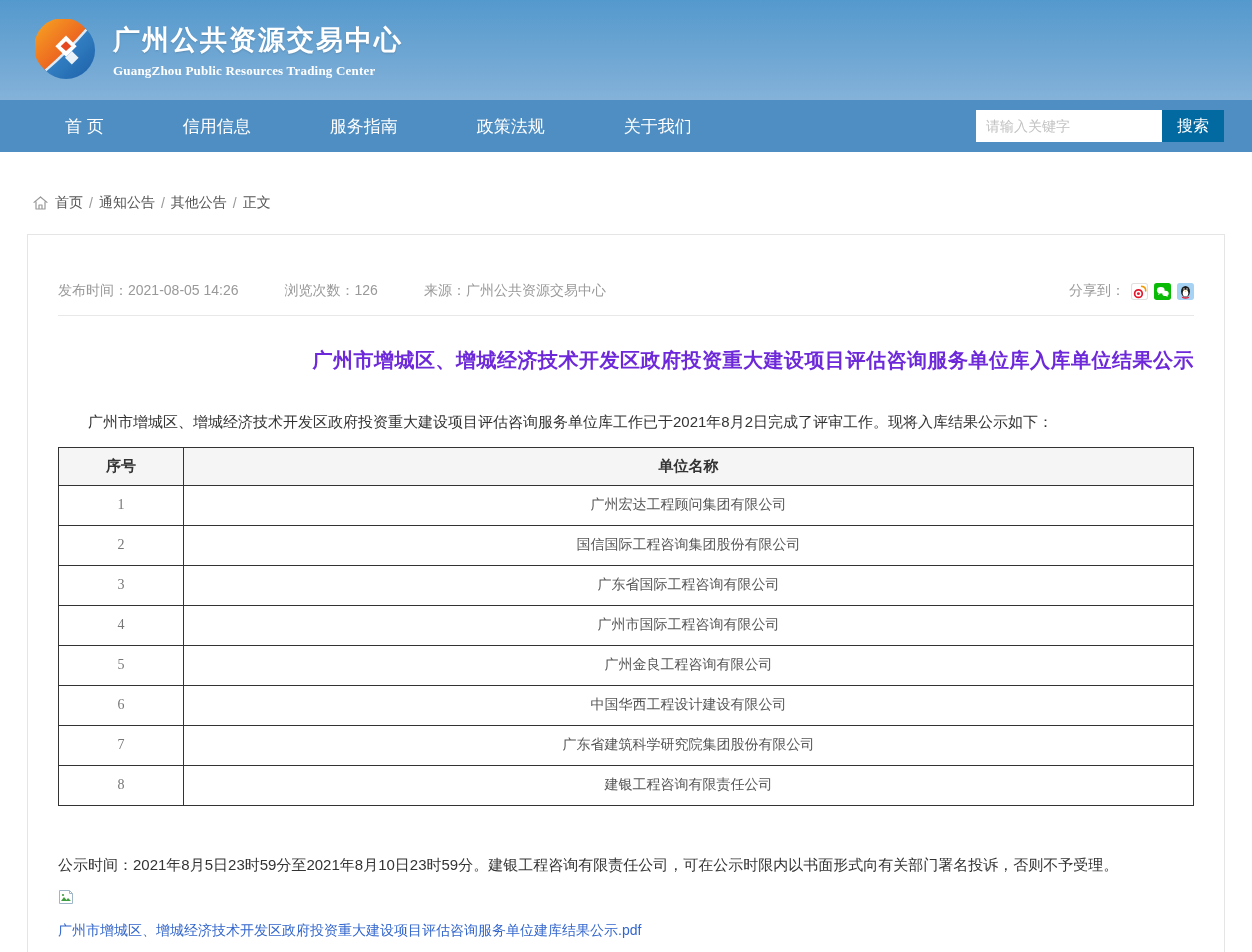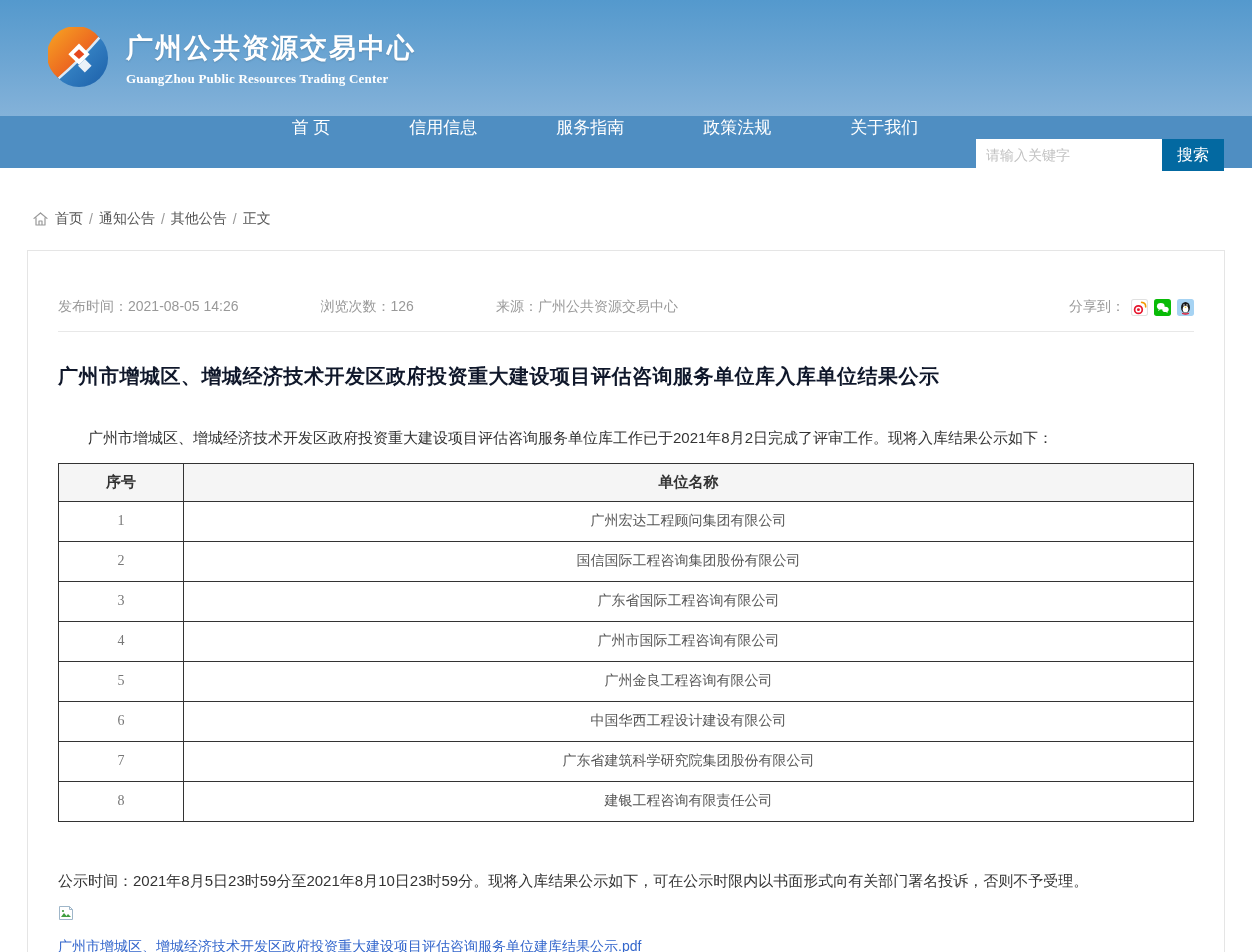--- a/index.html
+++ b/index.html
@@ -10,9 +10,9 @@
   }
   
   .site-header {
-    height:116px;
+    height:100px;
     background:linear-gradient(180deg,#5499cd 0%,#6ea6d3 55%,#84b2d9 100%);
-    display:flex; align-items:center; padding-left:48px;
+    display:flex; align-items:center; padding-left:35px;
   }
   .logo-wrap { width:62px; height:62px; margin-right:16px; flex:none; }
   .brand-cn { color:#fff; font-size:27px; font-weight:bold; letter-spacing:2px; text-shadow:0 1px 2px rgba(0,0,0,.15); }

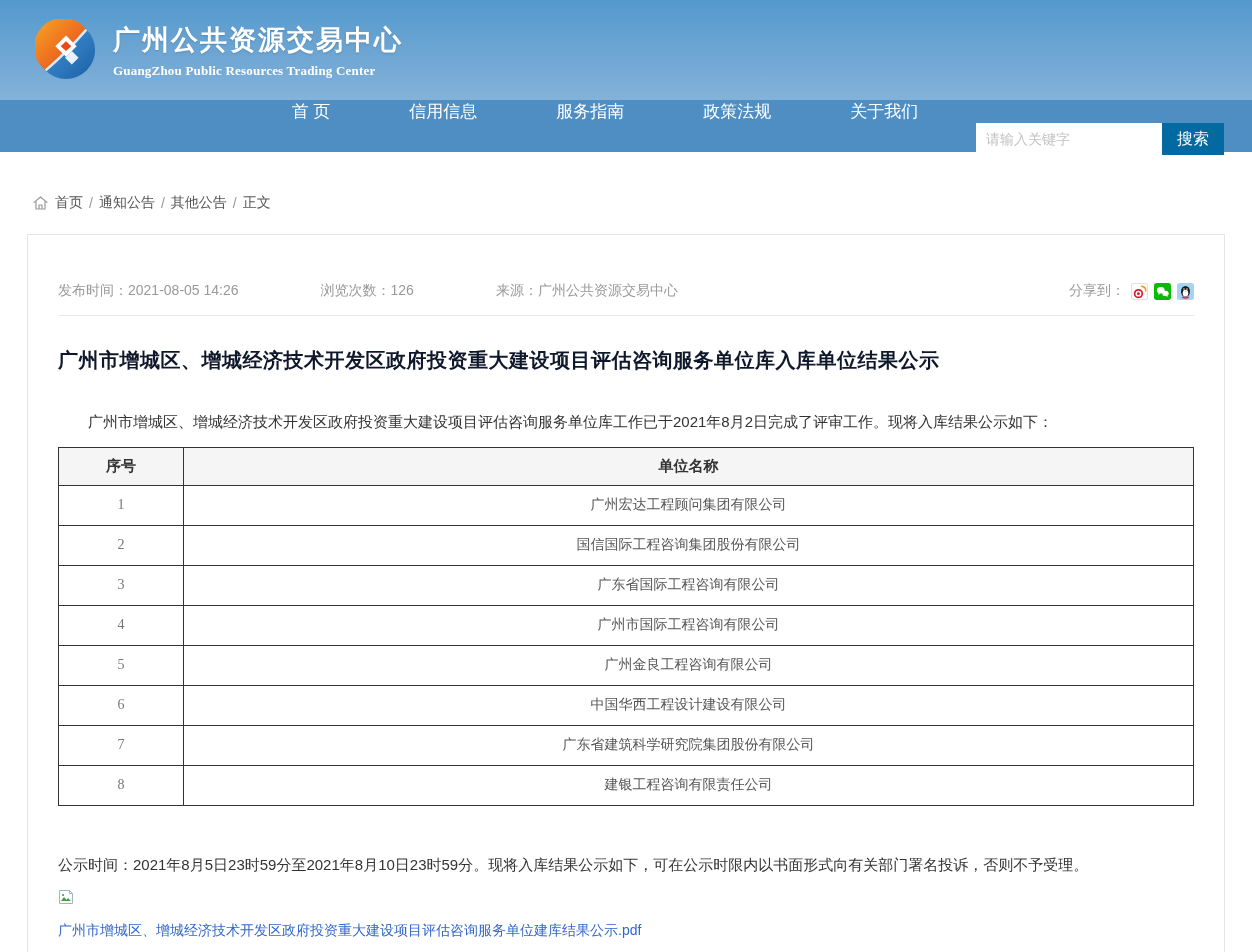--- a/index.html
+++ b/index.html
@@ -20,7 +20,7 @@
   
   .main-nav {
     height:52px; background:#4f8ec2;
-    display:flex; align-items:center; padding:0 28px 0 65px;flex-direction:column;
+    display:flex; align-items:center; padding:0 28px 0 65px;
   }
   .nav-items { display:flex; align-items:center; }
   .nav-item {

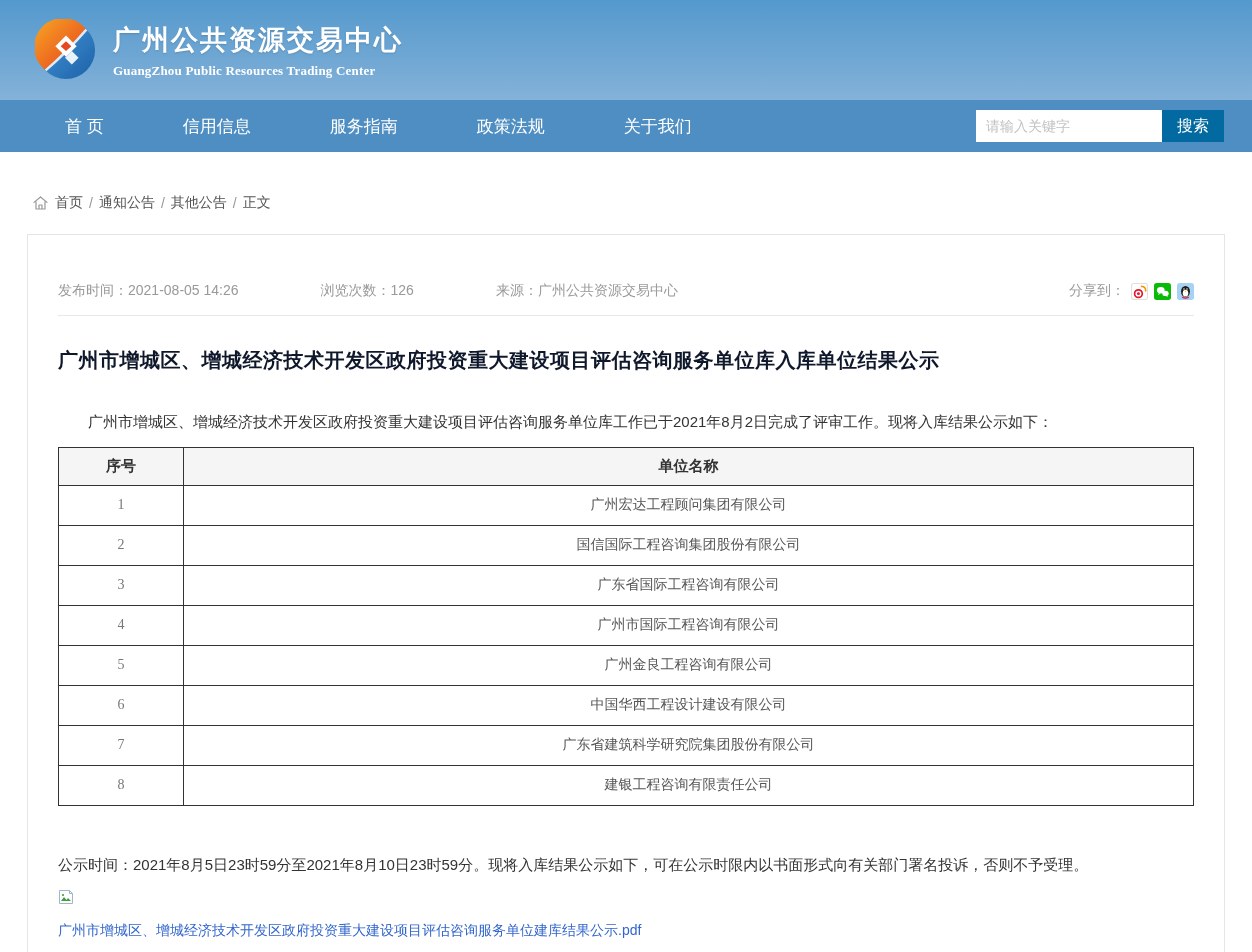--- a/index.html
+++ b/index.html
@@ -53,7 +53,7 @@
   }
   .meta-row {
     display:flex; align-items:center;
-    padding-top:47px; color:#999; font-size:14px;gap:36px;
+    padding-top:47px; color:#999; font-size:14px;
   }
   .meta-item { margin-right:46px; white-space:nowrap; }
   .share { margin-left:auto; display:flex; align-items:center; color:#999; }

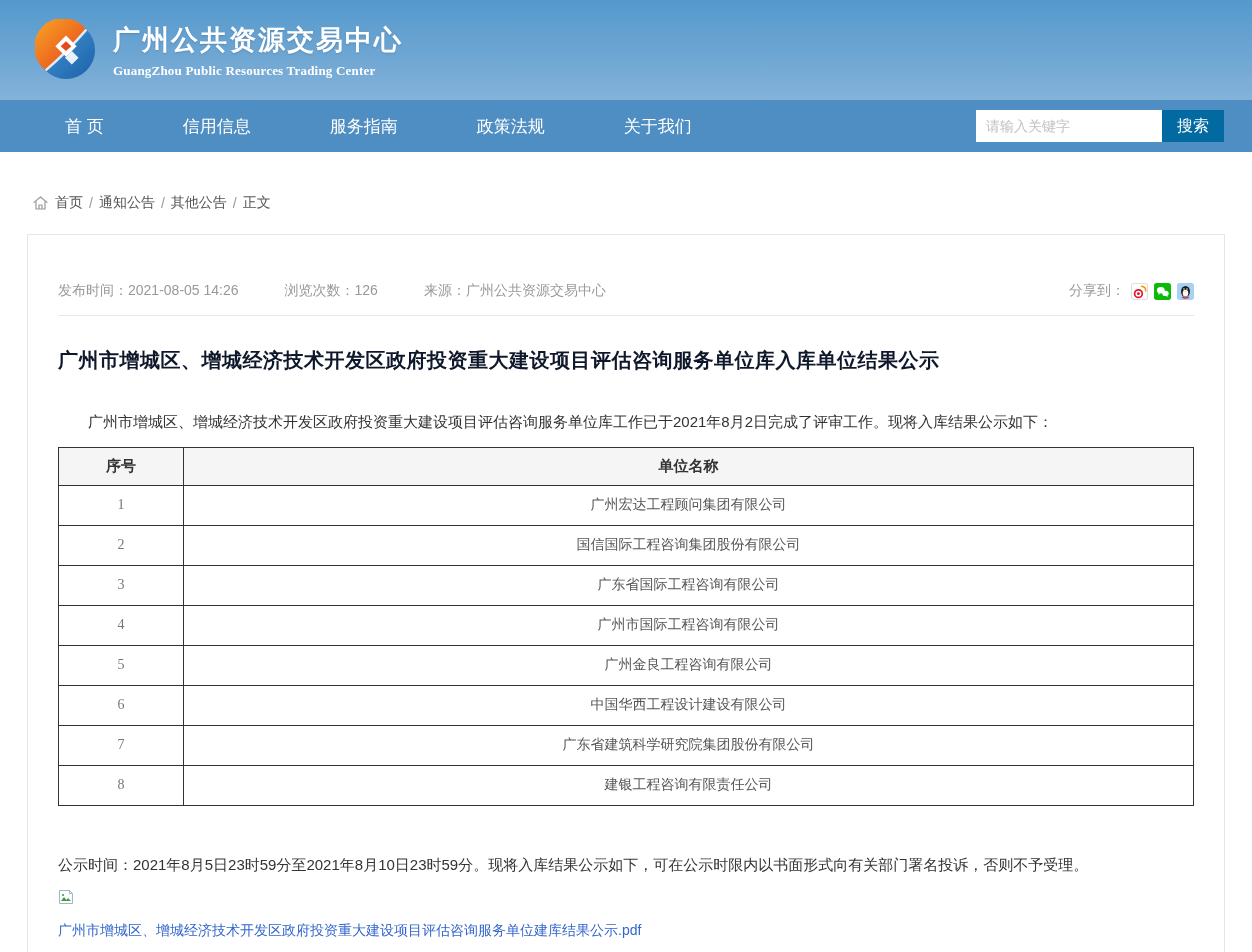--- a/index.html
+++ b/index.html
@@ -60,7 +60,7 @@
   .share-ico { margin-left:6px; display:inline-flex; cursor:pointer; }
   .meta-divider { border-bottom:1px solid #e8e8e8; margin-top:15px; }
   .article-title {
-    text-align:left; font-size:20px; font-weight:bold; color:#0f172a;
+    text-align:right; font-size:20px; font-weight:bold; color:#6d28d9;
     margin-top:31px; letter-spacing:.5px;
   }
   .article-intro {

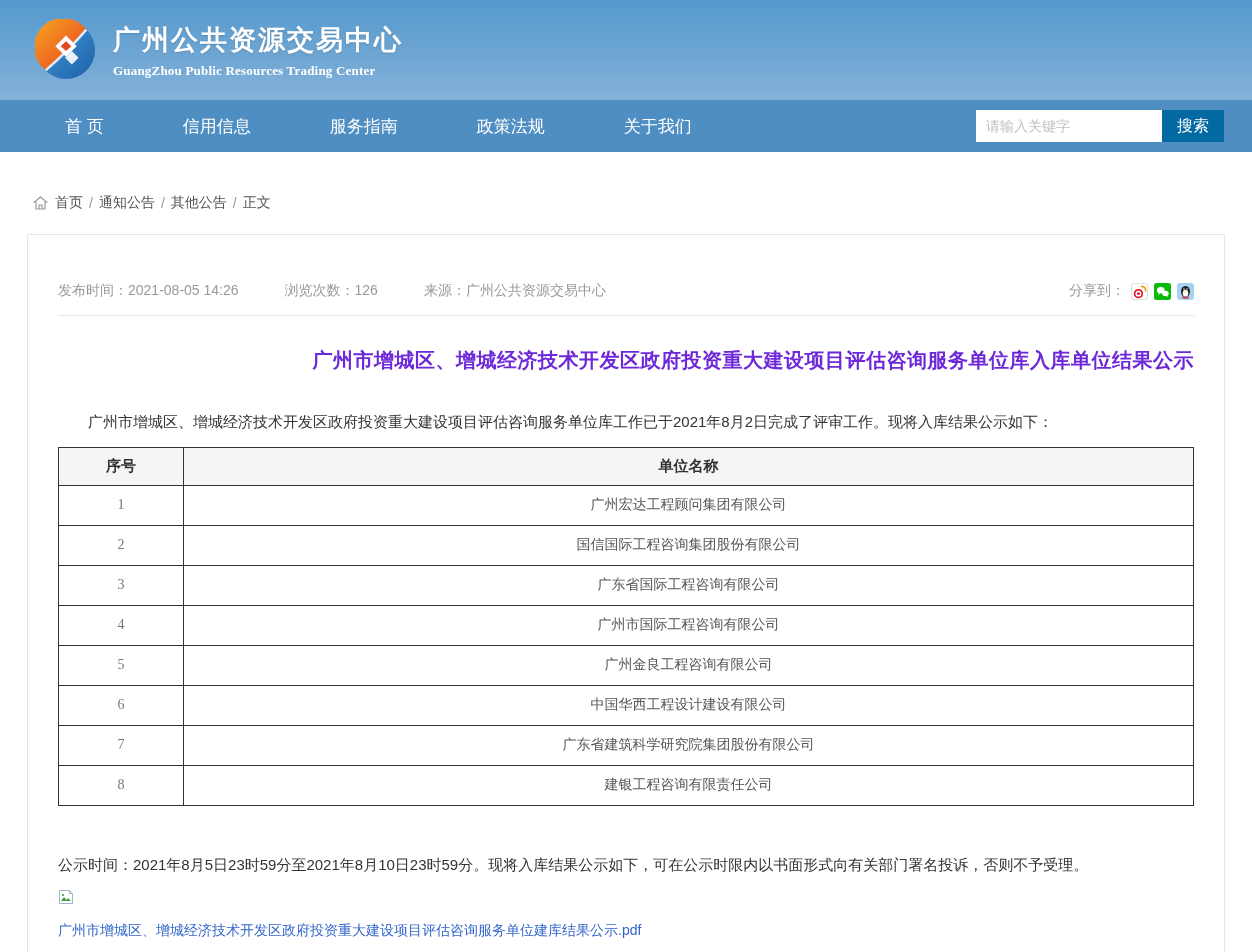--- a/index.html
+++ b/index.html
@@ -228,7 +228,7 @@
     </tbody>
   </table>
 
-  <p class="notice">公示时间：2021年8月5日23时59分至2021年8月10日23时59分。现将入库结果公示如下，可在公示时限内以书面形式向有关部门署名投诉，否则不予受理。</p>
+  <p class="notice">公示时间：2021年8月5日23时59分至2021年8月10日23时59分。建银工程咨询有限责任公司，可在公示时限内以书面形式向有关部门署名投诉，否则不予受理。</p>
 
   <span class="broken-img">
     <svg width="16" height="16" viewBox="0 0 16 16">

